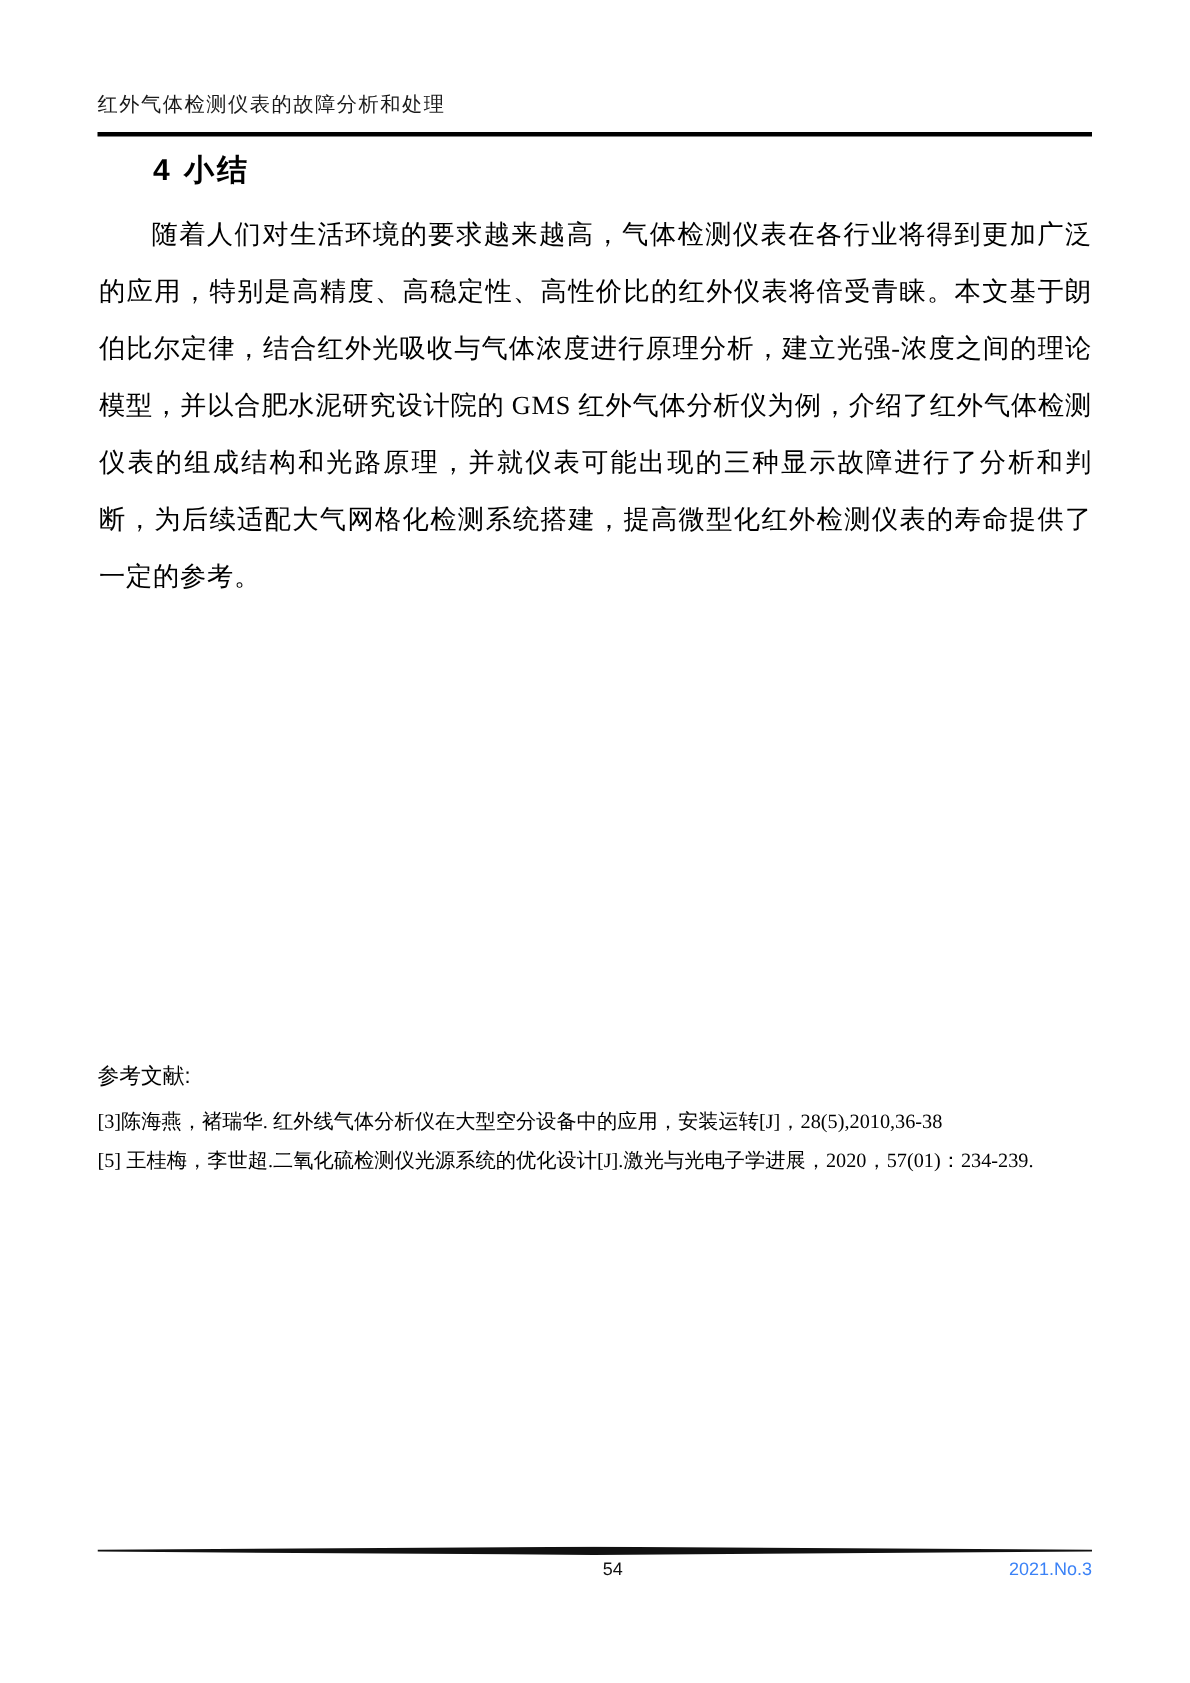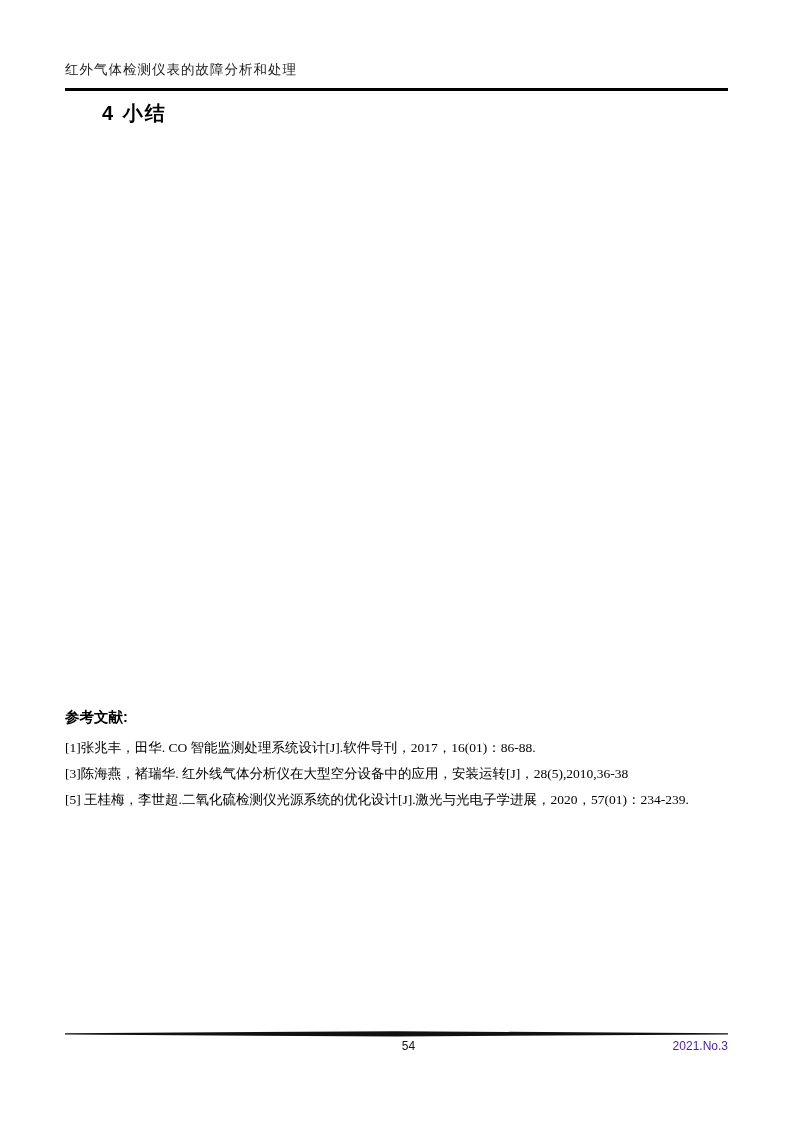--- a/index.html
+++ b/index.html
@@ -117,6 +117,7 @@
 
   <div class="section-heading">4 小结</div>
 
+  <div class="body-paragraph">随着人们对生活环境的要求越来越高，气体检测仪表在各行业将得到更加广泛的应用，特别是高精度、高稳定性、高性价比的红外仪表将倍受青睐。本文基于朗伯比尔定律，结合红外光吸收与气体浓度进行原理分析，建立光强-浓度之间的理论模型，并以合肥水泥研究设计院的 GMS 红外气体分析仪为例，介绍了红外气体检测仪表的组成结构和光路原理，并就仪表可能出现的三种显示故障进行了分析和判断，为后续适配大气网格化检测系统搭建，提高微型化红外检测仪表的寿命提供了一定的参考。</div>
 
   <div class="references-heading">参考文献:</div>
 

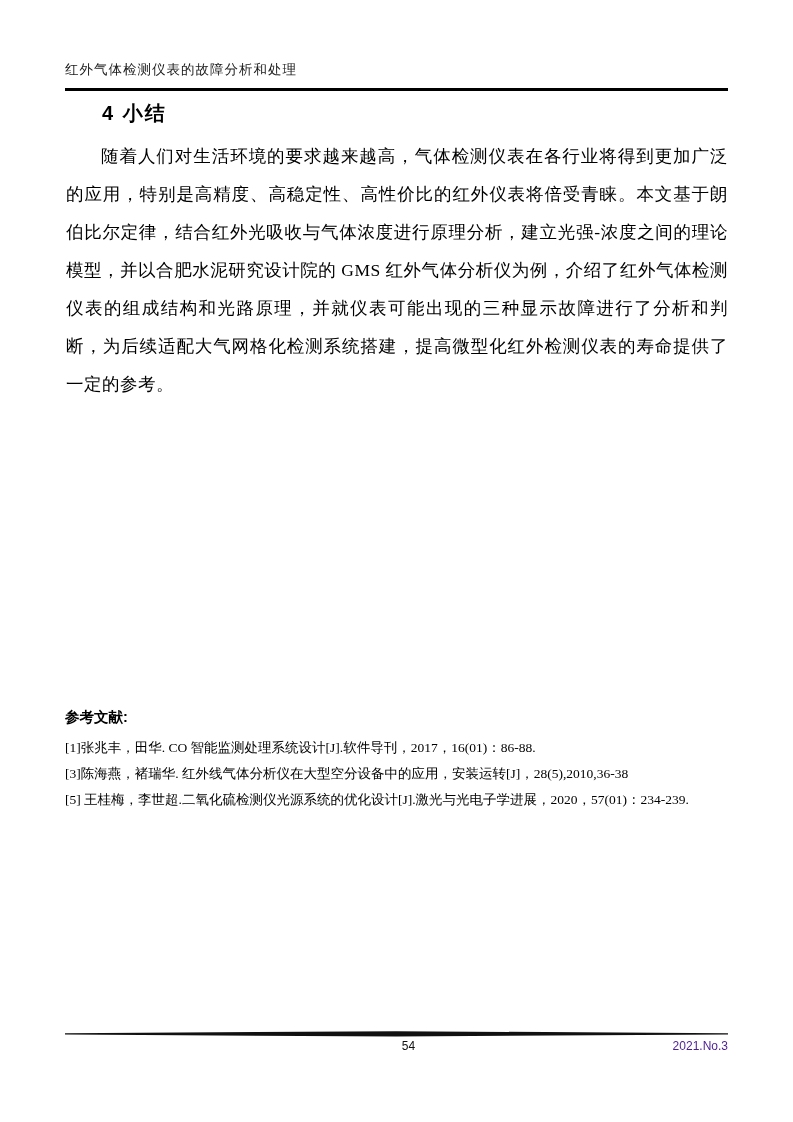--- a/index.html
+++ b/index.html
@@ -60,7 +60,7 @@
     top: 708px;
     left: 65px;
     font-size: 14.5px;
-    font-weight: bold;
+    font-weight: normal;
     font-family: "Liberation Sans", "DejaVu Sans", sans-serif;
   }
   .reference-list {

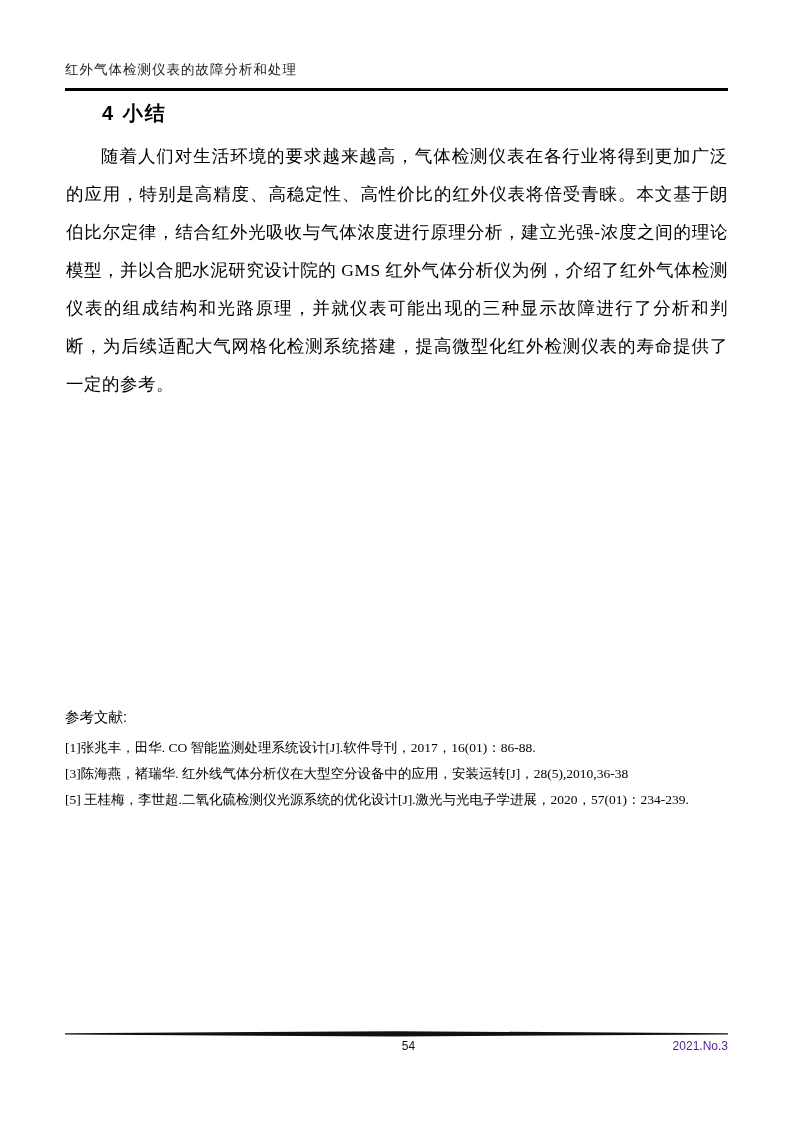--- a/index.html
+++ b/index.html
@@ -122,7 +122,6 @@
   <div class="references-heading">参考文献:</div>
 
   <div class="reference-list">
-    <div class="reference-item">[1]张兆丰，田华. CO 智能监测处理系统设计[J].软件导刊，2017，16(01)：86-88.</div>
     <div class="reference-item">[3]陈海燕，褚瑞华. 红外线气体分析仪在大型空分设备中的应用，安装运转[J]，28(5),2010,36-38</div>
     <div class="reference-item">[5] 王桂梅，李世超.二氧化硫检测仪光源系统的优化设计[J].激光与光电子学进展，2020，57(01)：234-239.</div>
   </div>

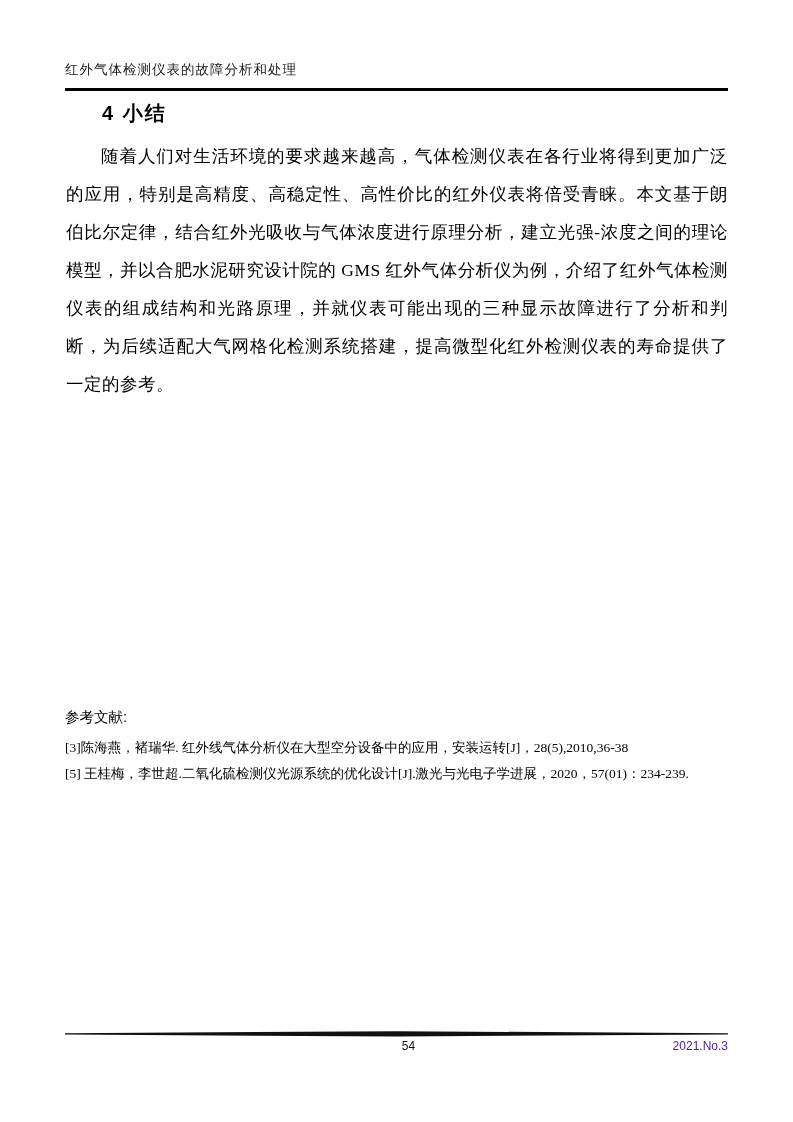--- a/index.html
+++ b/index.html
@@ -103,7 +103,7 @@
     right: 65px;
     font-size: 12px;
     font-family: "Liberation Sans", "DejaVu Sans", sans-serif;
-    color: #4c1d95;
+    color: #3b82f6;
   }
 </style>
 </head>

